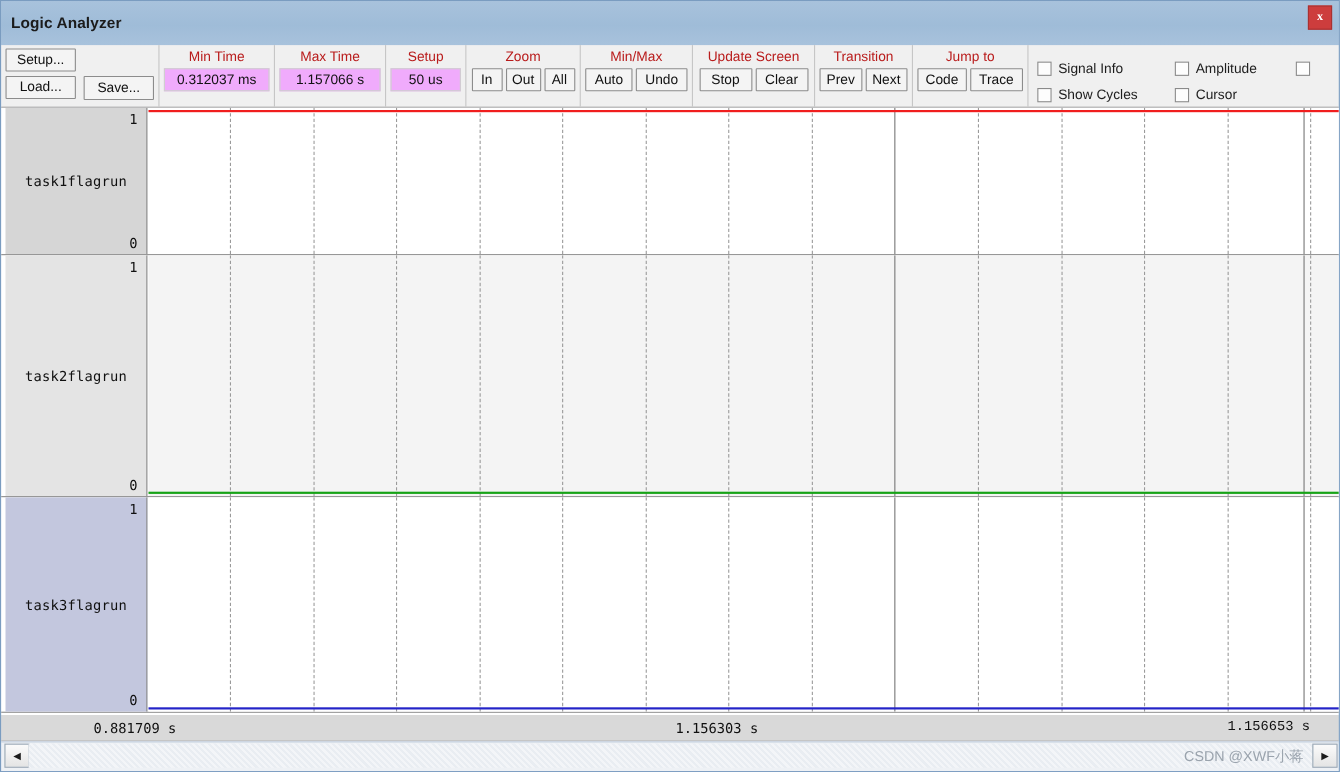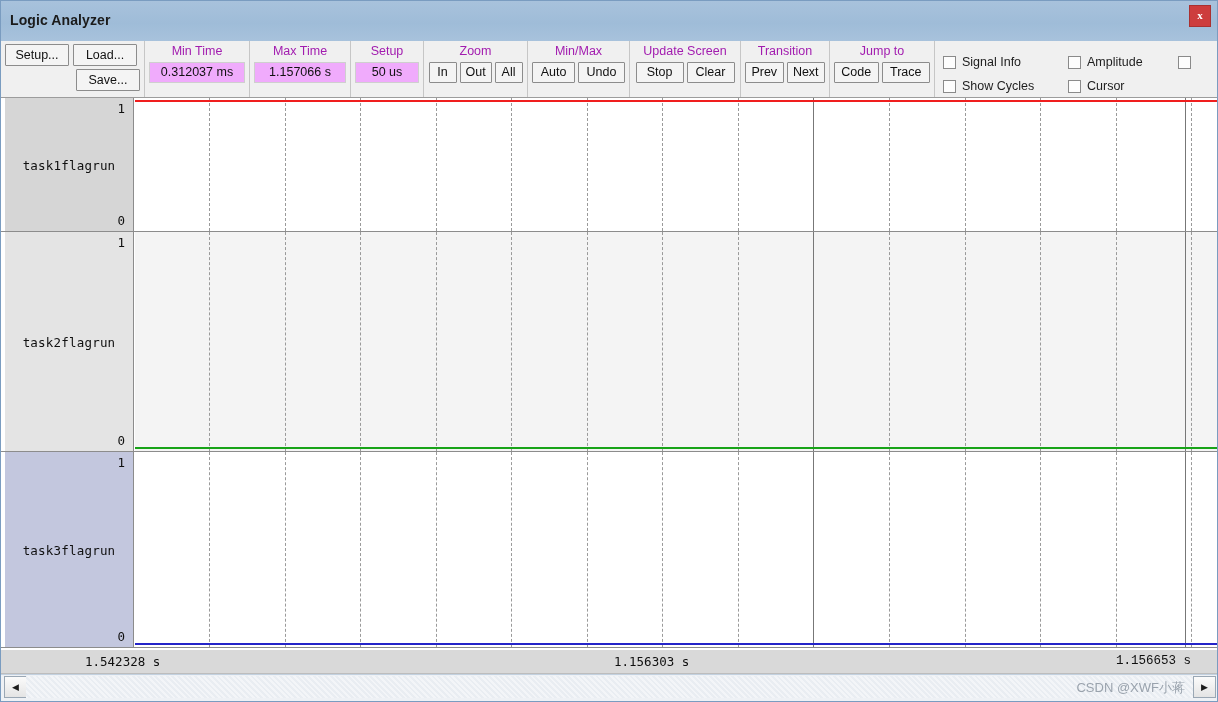--- a/index.html
+++ b/index.html
@@ -111,7 +111,7 @@
 
   
   .grp-file { width: 144px; justify-content: flex-start; }
-  .grp-file .r1 { display: flex; gap: 4px; margin-top: 3px; height: 23px; }
+  .grp-file .r1 { display: flex; gap: 4px; margin-top: 3px; height: 23px; flex-direction: column; }
   .grp-file .r2 { display: flex; gap: 4px; justify-content: flex-end; margin-top: 2px; height: 23px;}
   .grp-file .btn { height: 22px; line-height: 19px; width: 64px; padding: 0; }
 

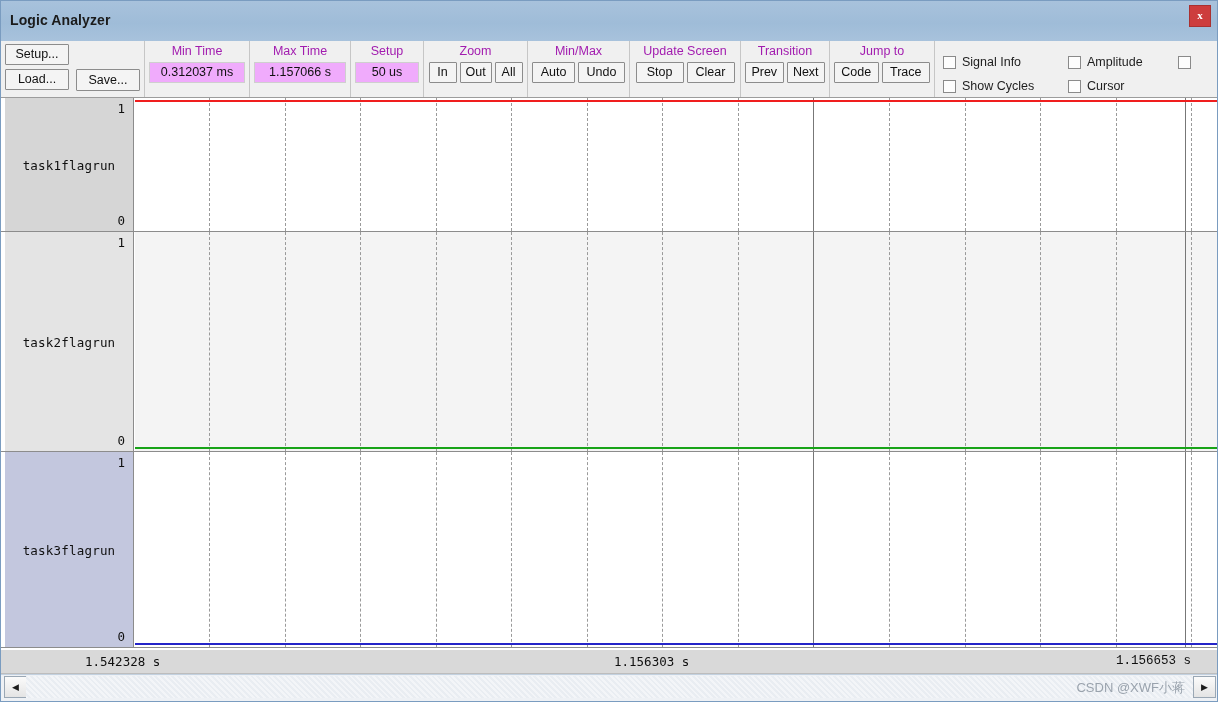--- a/index.html
+++ b/index.html
@@ -70,7 +70,7 @@
     height: 20px; line-height: 20px;
     text-align: center;
     font-size: 12.5px;
-    color: #a21caf;
+    color: #b91c1c;
     white-space: nowrap;
   }
   .tb-row {

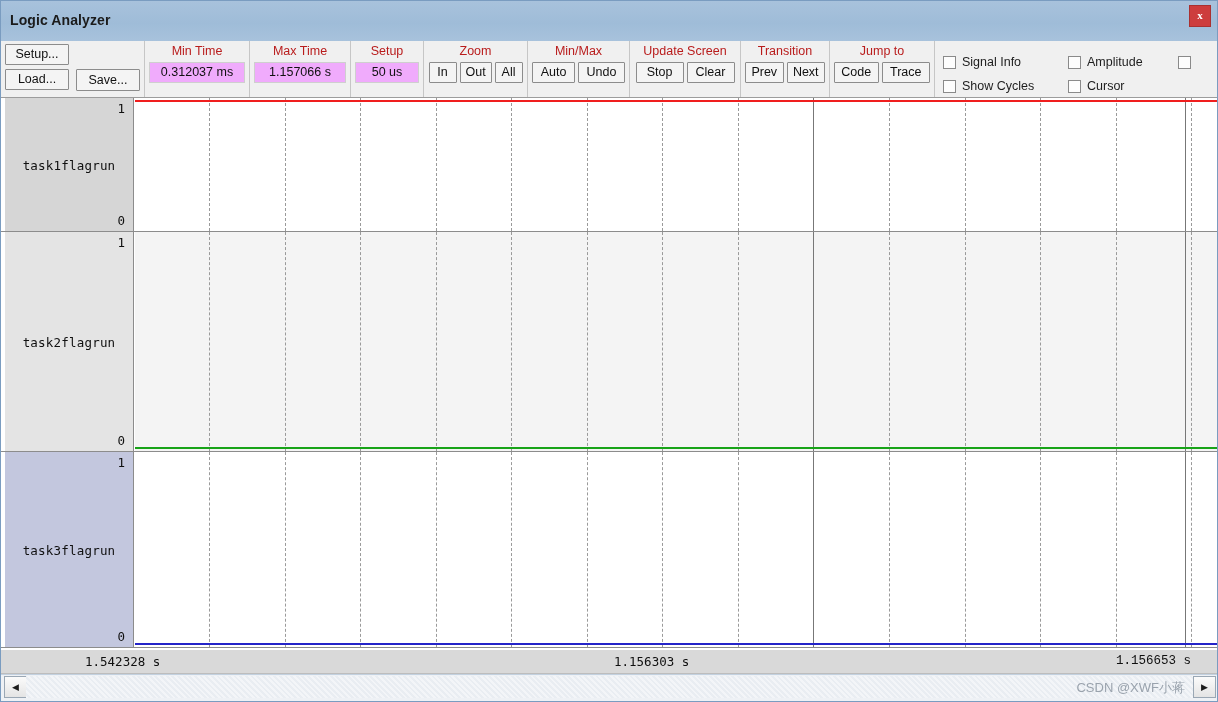--- a/index.html
+++ b/index.html
@@ -440,7 +440,7 @@
   </div>
 
   <div class="timeaxis">
-    <div class="tick-label" id="tick0" style="left: 84px;">1.542328 s</div>
+    <div class="tick-label" id="tick0" style="left: 84px;">0.881709 s</div>
     <div class="tick-label" id="tick1" style="left: 613px;">1.156303 s</div>
     <div class="tick-label" id="tick2" style="left: 1115px; font-family: Liberation Mono, monospace;">1.156653 s</div>
   </div>

